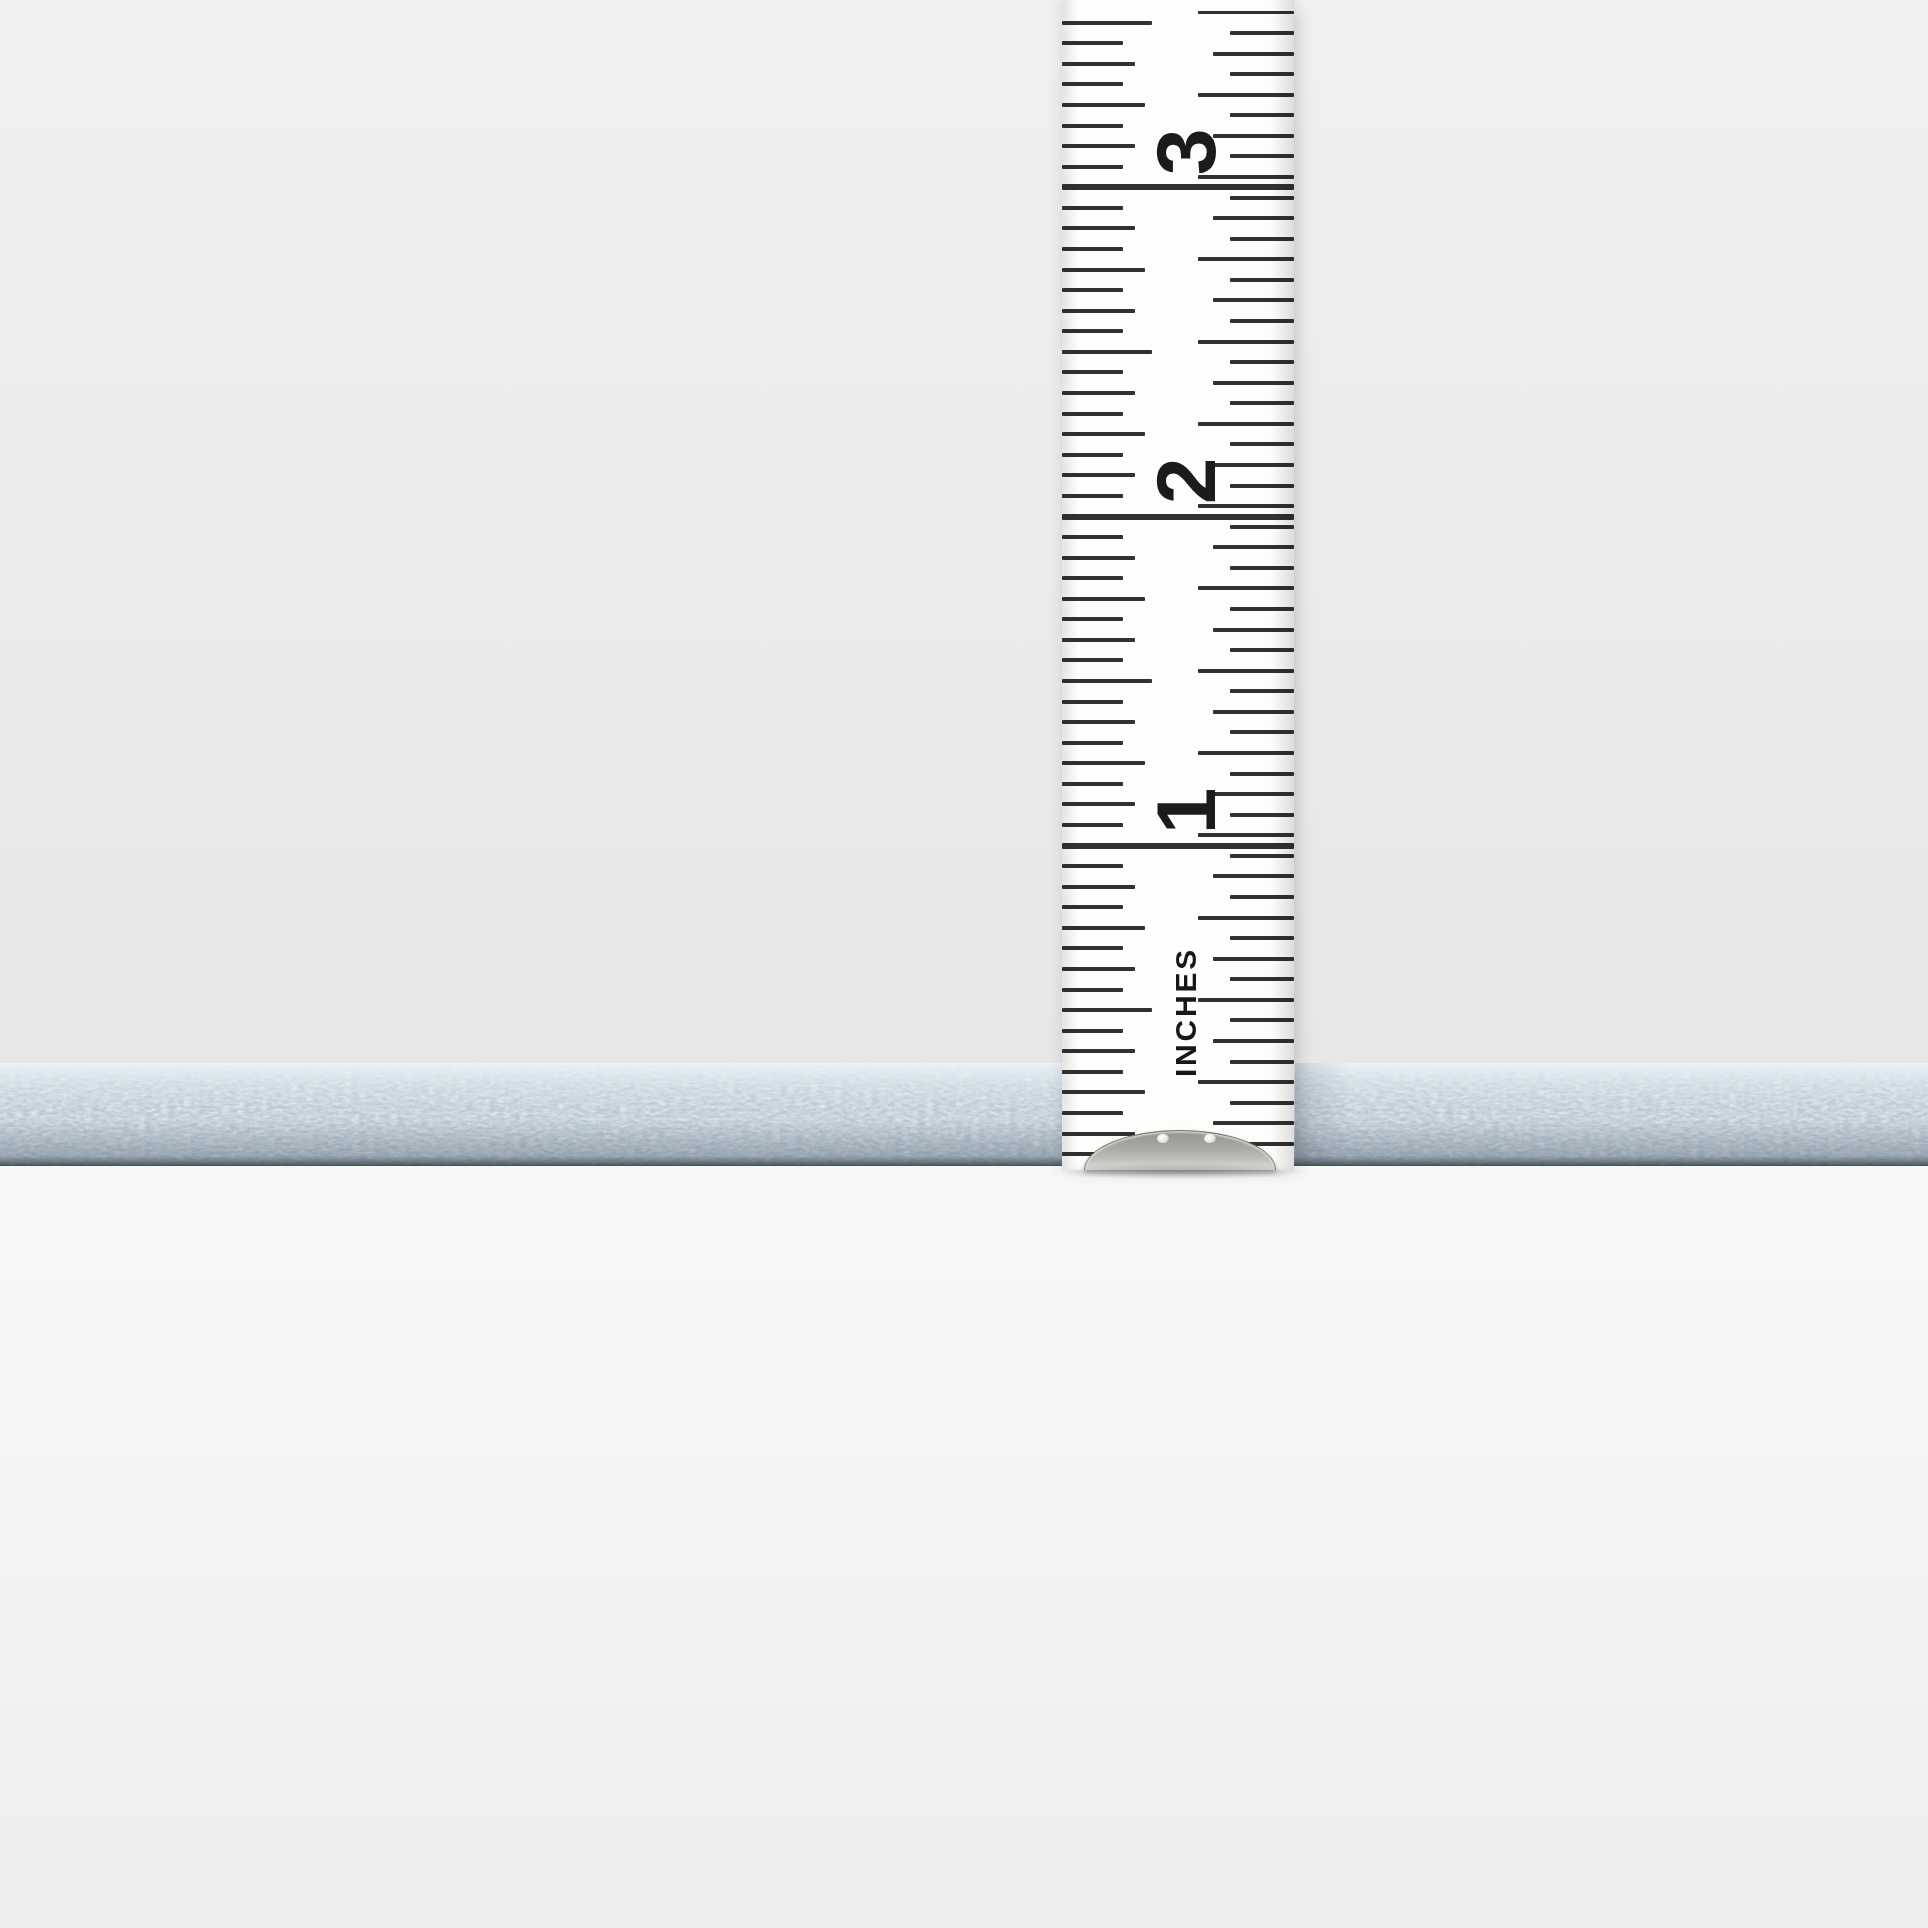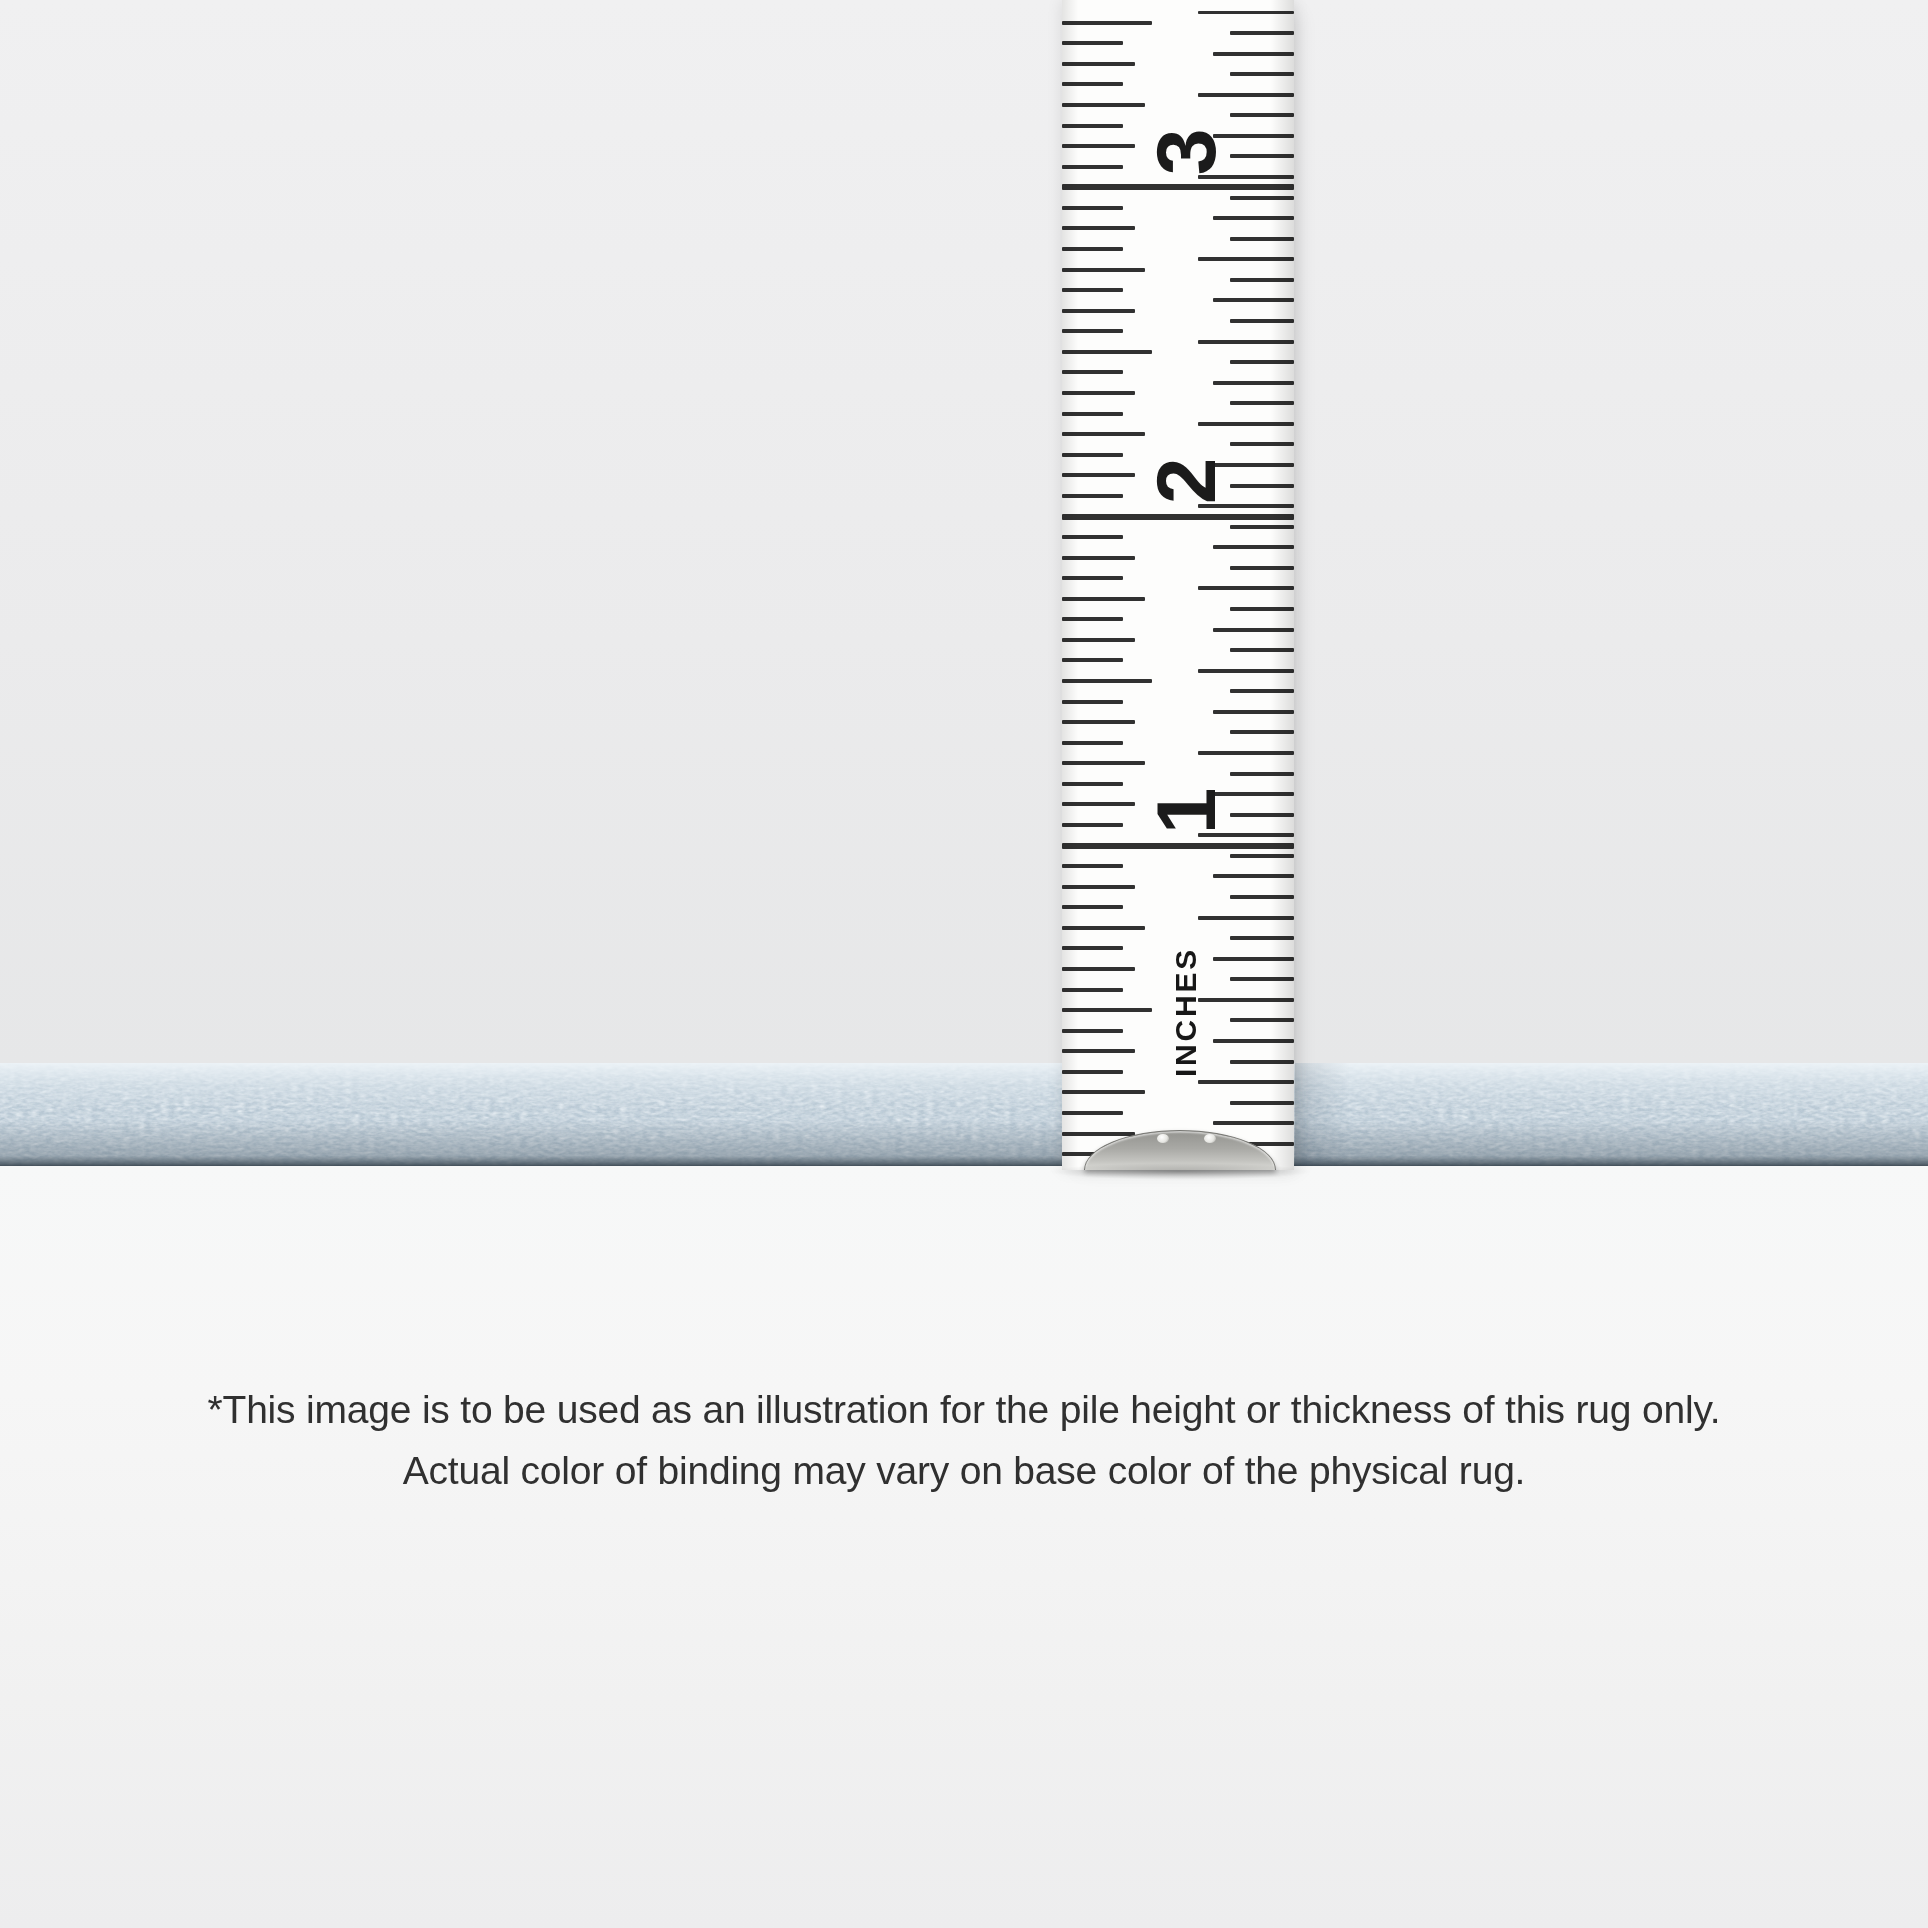--- a/index.html
+++ b/index.html
@@ -244,10 +244,6 @@
 
   <div class="cap-ground-shadow"></div>
 
-  <div class="caption">
-    <div>*This image is to be used as an illustration for the pile height or thickness of this rug only.</div>
-    <div>Actual color of binding may vary on base color of the physical rug.</div>
-  </div>
 
 </div>
 

